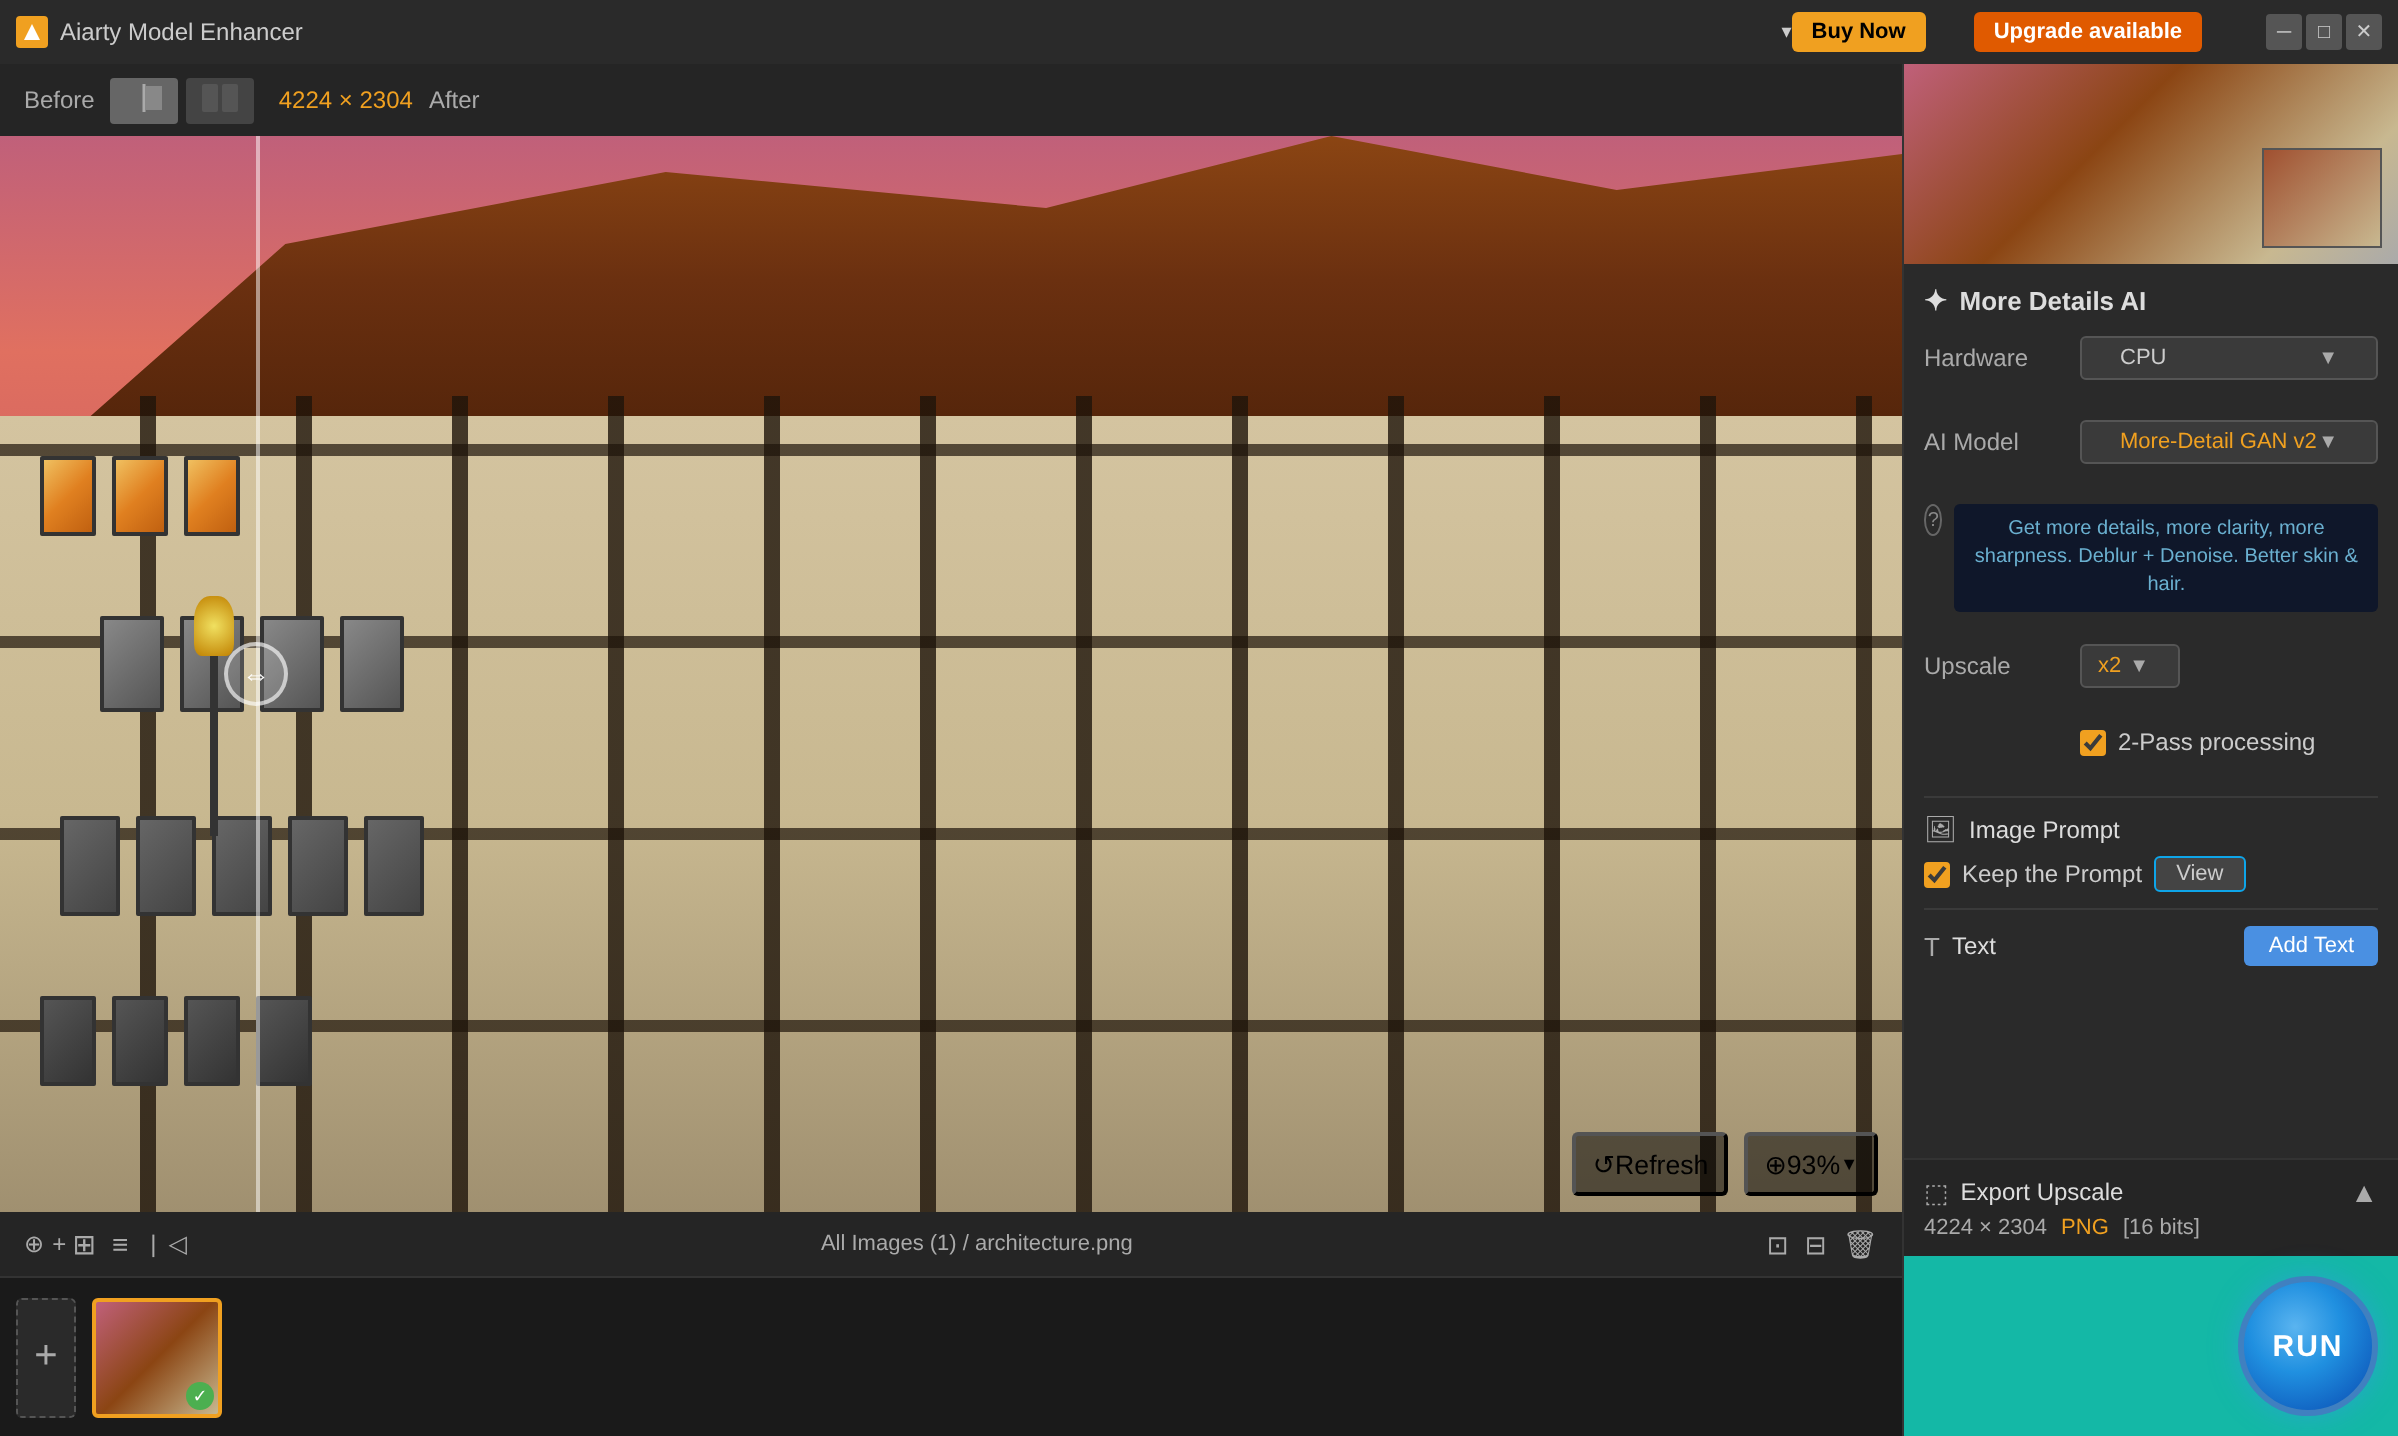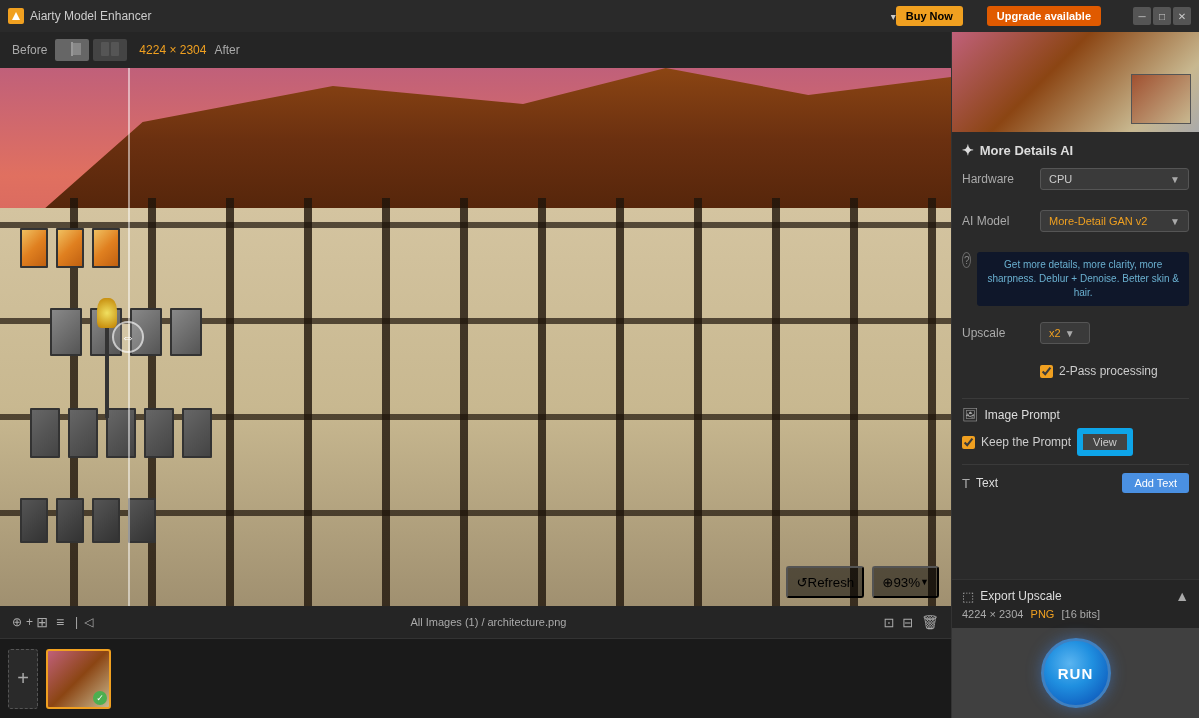--- a/index.html
+++ b/index.html
@@ -365,7 +365,7 @@
       background: #3a3a3a;
       border: 1px solid #555;
       color: #ccc;
-      padding: 4px 8px;
+      padding: 4px 19px;
       border-radius: 3px;
       font-size: 11px;
       display: flex;

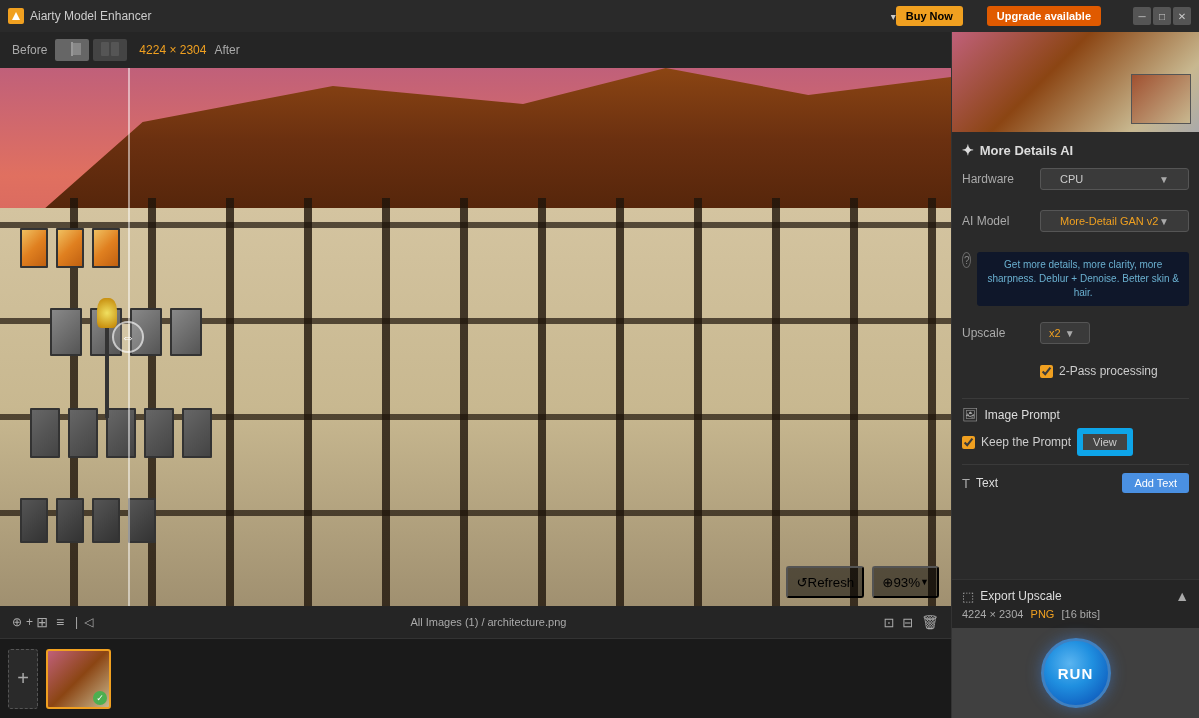--- a/index.html
+++ b/index.html
@@ -456,7 +456,7 @@
     }
     .view-btn-small {
       background: #444;
-      border: 6px solid #0ea5e9;
+      border: 1px solid #0ea5e9;
       color: #ccc;
       padding: 2px 10px;
       border-radius: 3px;

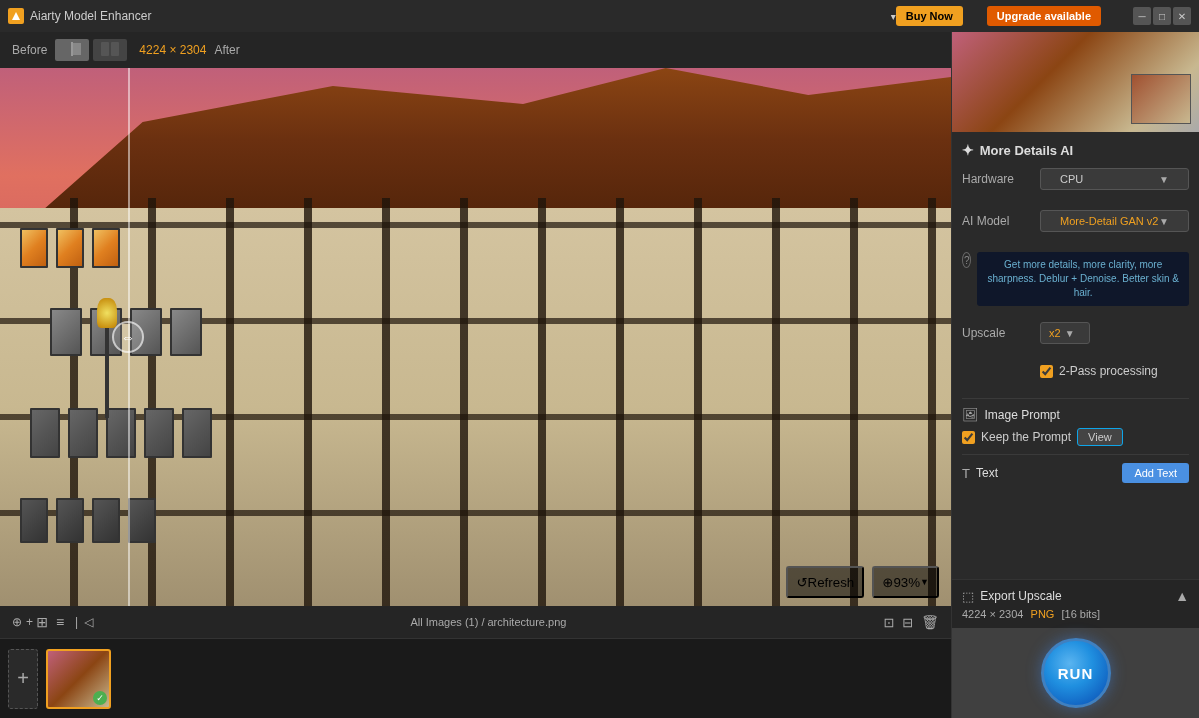--- a/index.html
+++ b/index.html
@@ -510,10 +510,10 @@
 
     
     .run-section {
-      background: #404040;
+      background: #14b8a6;
       padding: 10px;
       display: flex;
-      justify-content: center;
+      justify-content: flex-end;
       flex-shrink: 0;
     }
     .run-btn {

